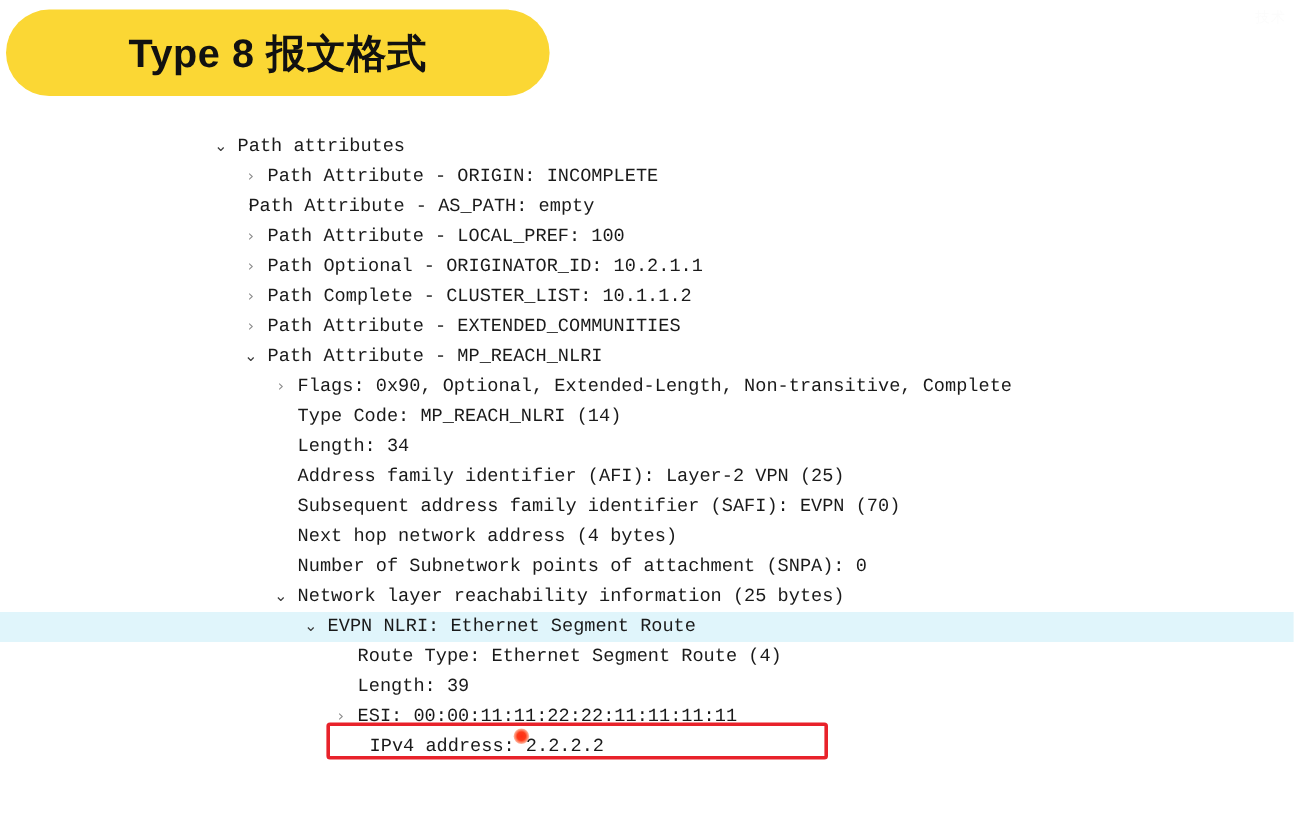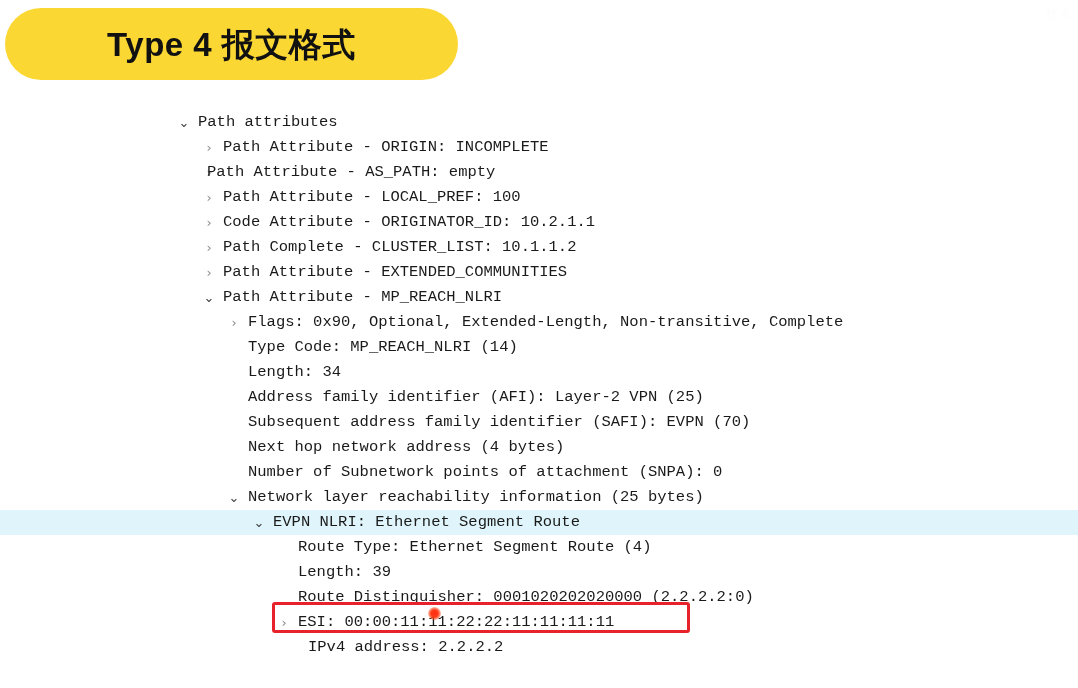--- a/index.html
+++ b/index.html
@@ -122,7 +122,7 @@
 <body>
 
 <div id="title-banner">
-  <span class="title-text">Type 4 报文格式</span>
+  <span class="title-text">Type 8 报文格式</span>
 </div>
 
 <div id="watermark">技术</div>

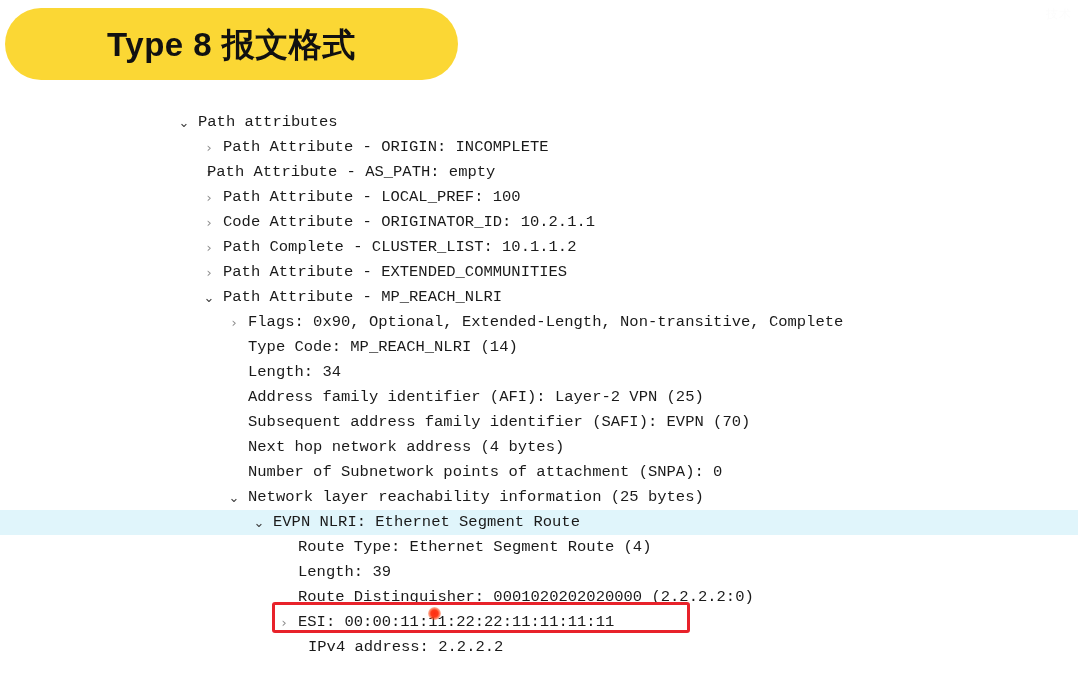--- a/index.html
+++ b/index.html
@@ -146,7 +146,7 @@
     </div>
     <div class="tree-row">
       <span class="twisty" style="left: 201px;">›</span>
-      <span class="row-label" style="left: 223px;">Code Attribute - ORIGINATOR_ID: 10.2.1.1</span>
+      <span class="row-label" style="left: 223px;">Path Optional - ORIGINATOR_ID: 10.2.1.1</span>
     </div>
     <div class="tree-row">
       <span class="twisty" style="left: 201px;">›</span>

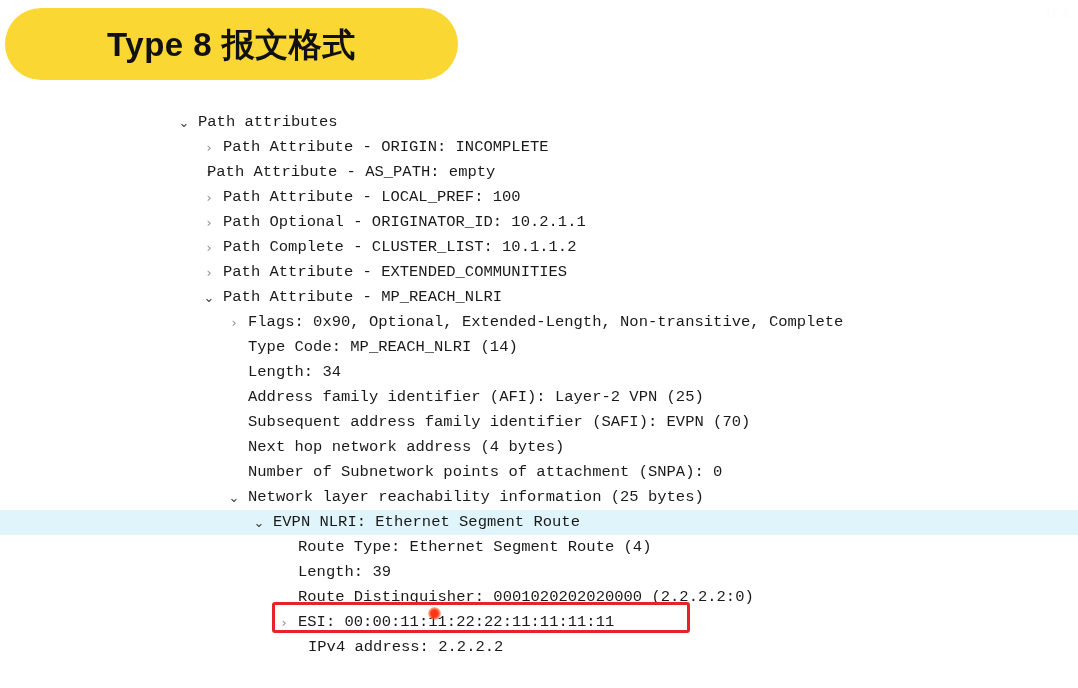--- a/index.html
+++ b/index.html
@@ -197,9 +197,6 @@
       <span class="row-label" style="left: 298px;">Length: 39</span>
     </div>
     <div class="tree-row">
-      <span class="row-label" style="left: 298px;">Route Distinguisher: 0001020202020000 (2.2.2.2:0)</span>
-    </div>
-    <div class="tree-row">
       <span class="twisty" style="left: 276px;">›</span>
       <span class="row-label" style="left: 298px;">ESI: 00:00:11:11:22:22:11:11:11:11</span>
     </div>

